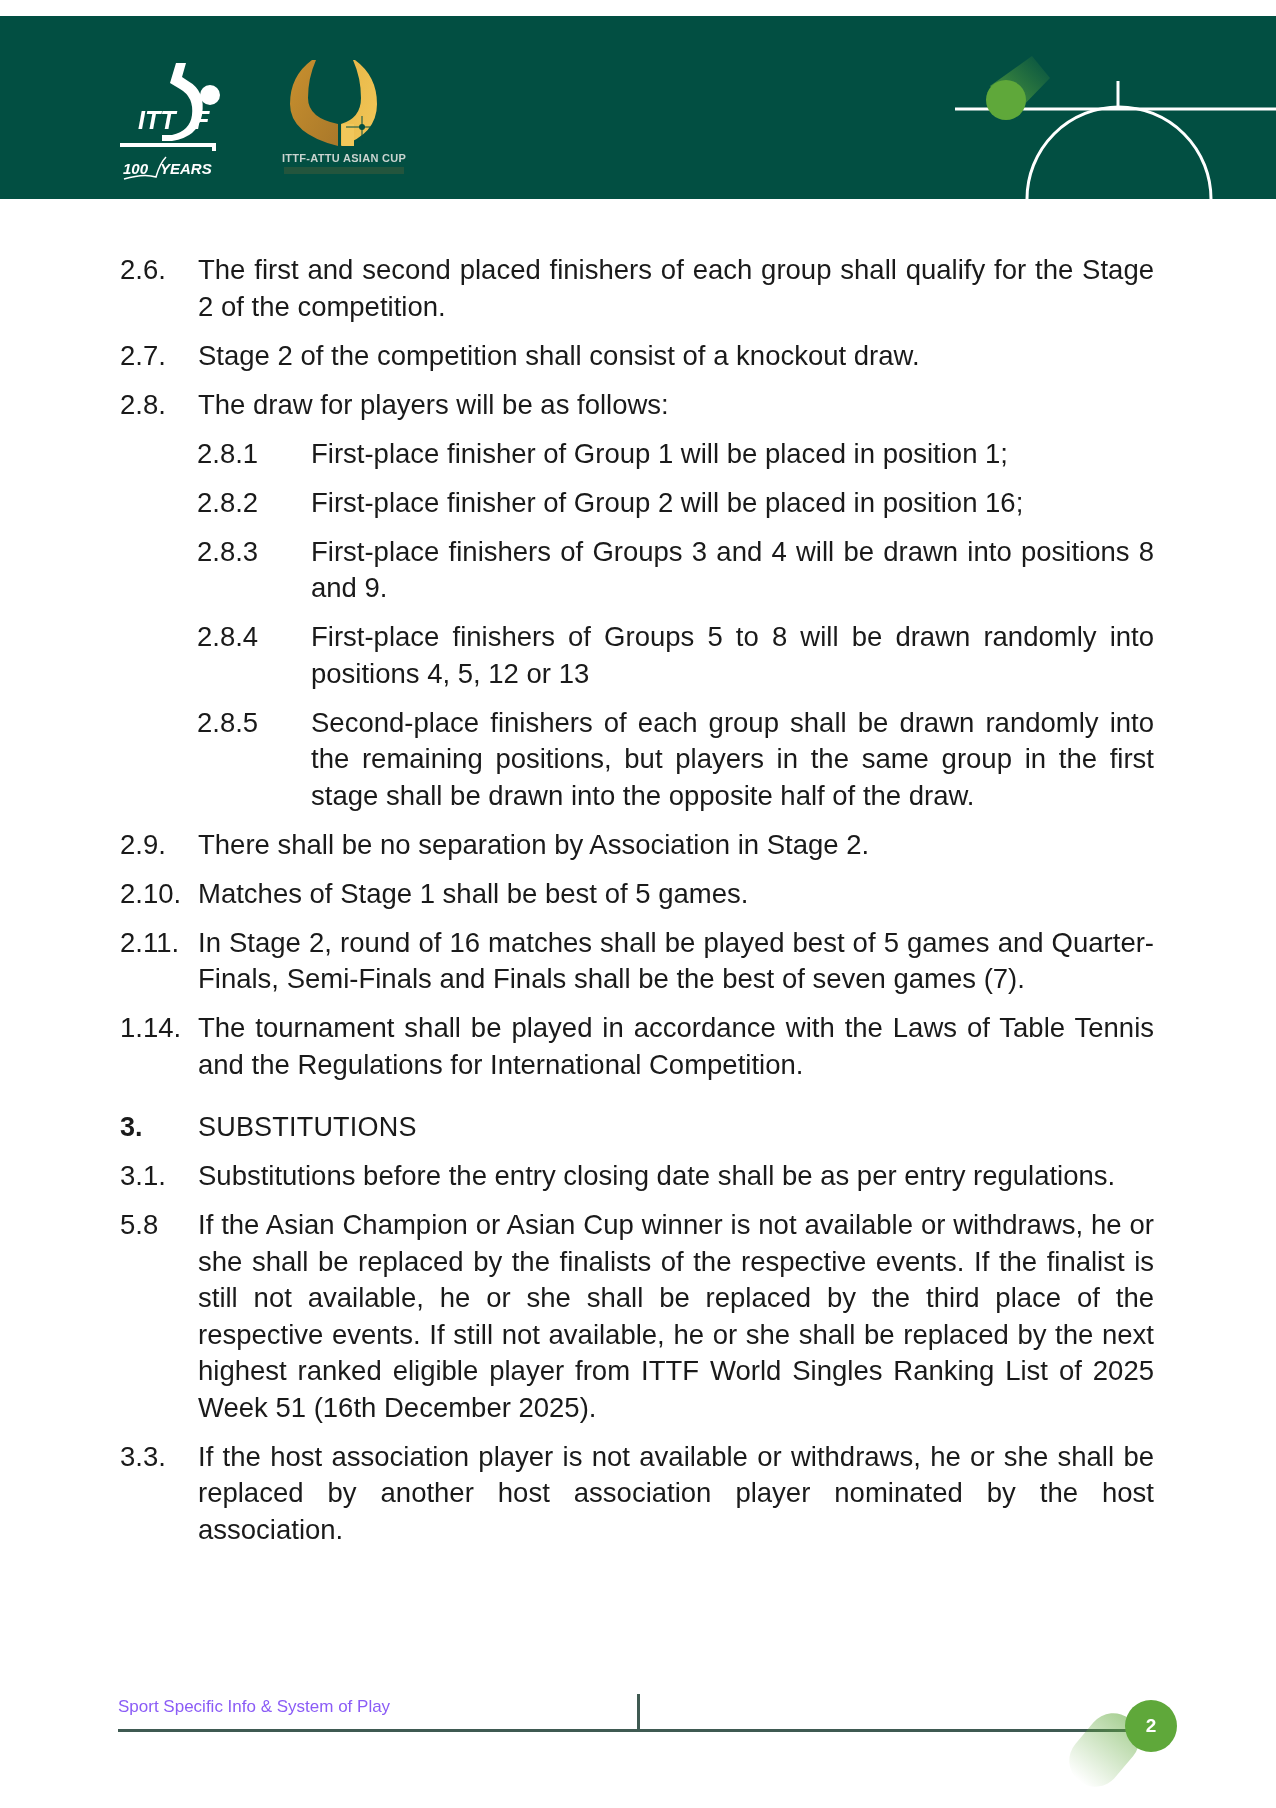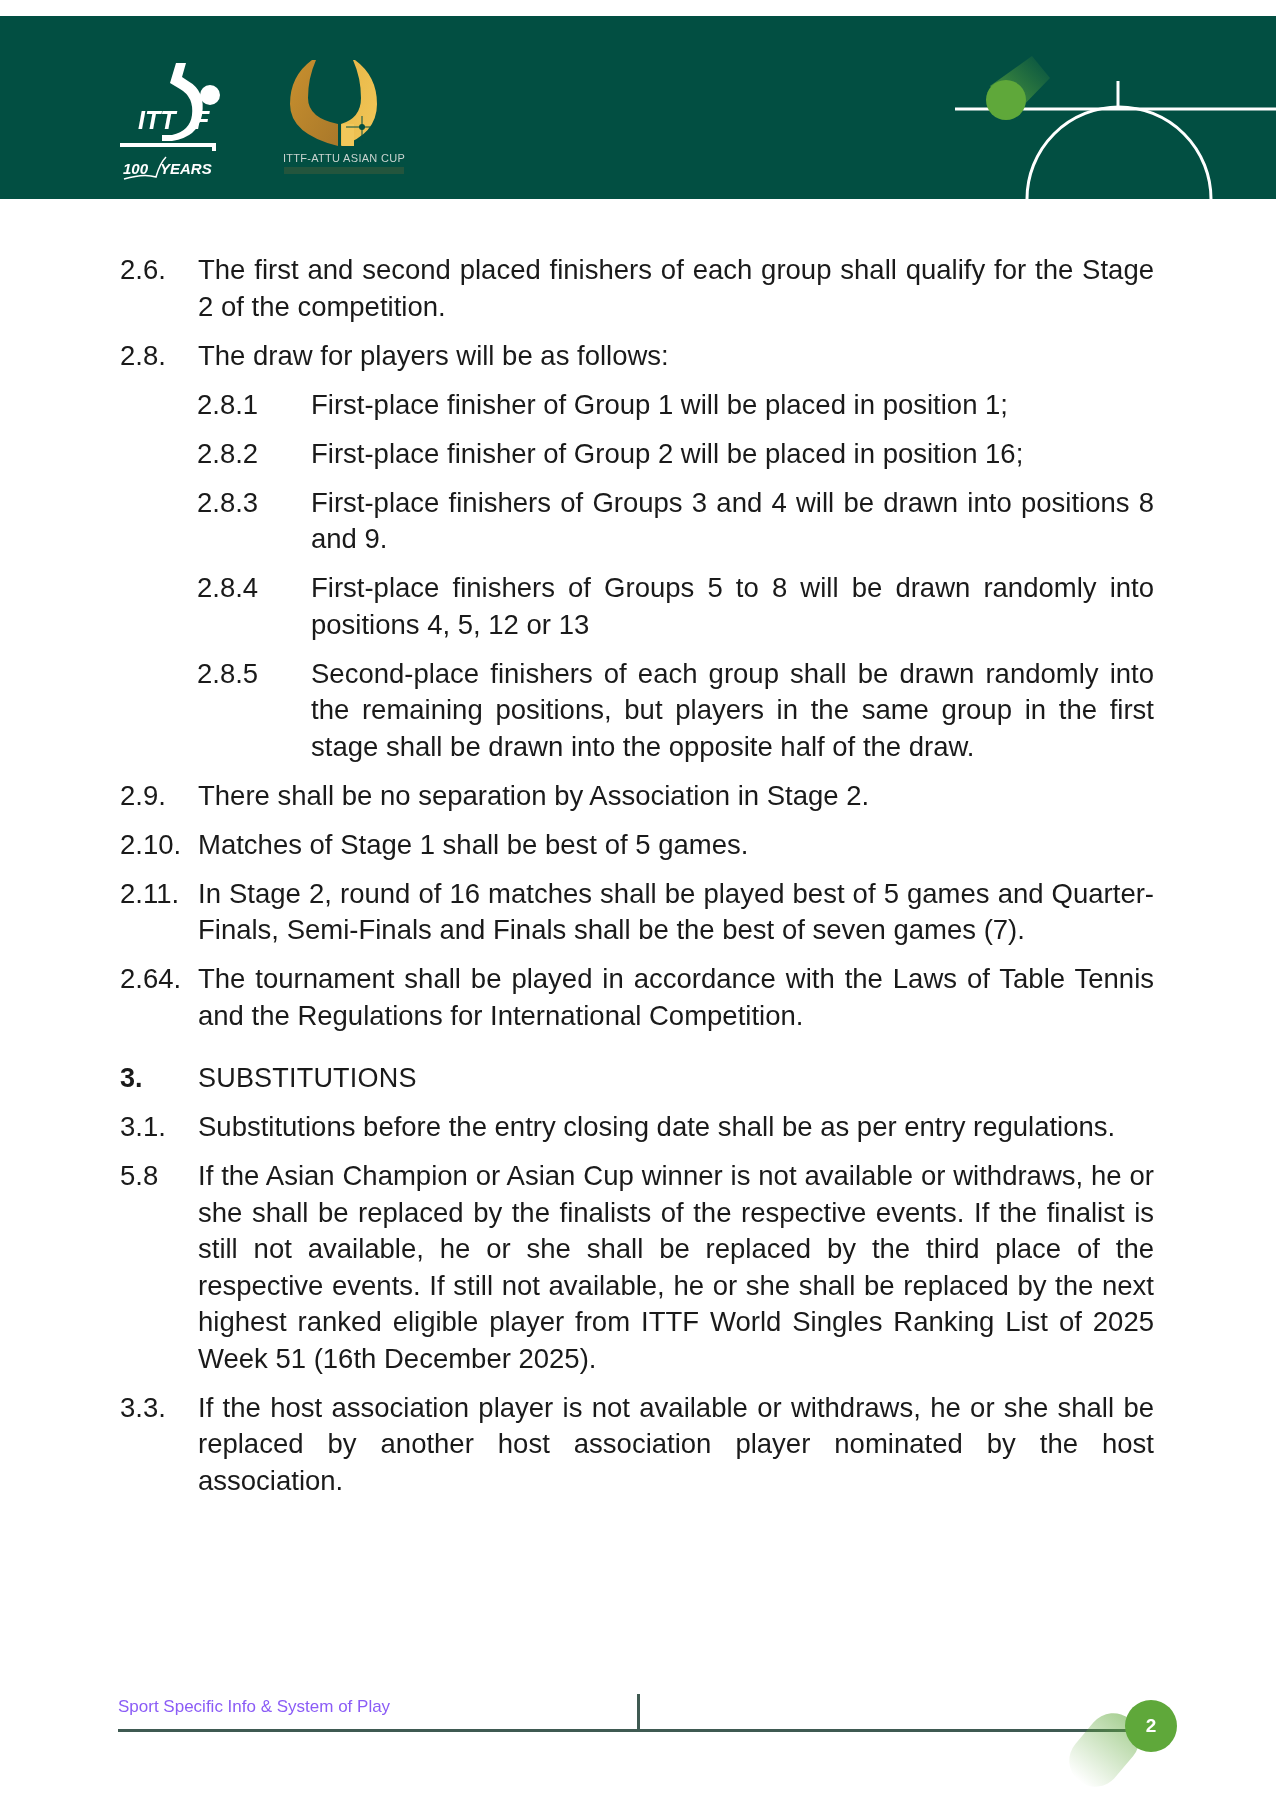--- a/index.html
+++ b/index.html
@@ -8,7 +8,7 @@
   .header { position:absolute; left:0; top:16px; width:1276px; height:183px; background:#024f42;padding-left:24px; }
   .header svg { position:absolute; left:0; top:0; }
   .cup-caption { position:absolute; left:274px; top:136px; width:140px; font-size:11px; color:#c9d3cf;
-                 letter-spacing:0.3px; text-align:center; font-family:"Liberation Sans", sans-serif; }
+                 letter-spacing:0.3px; text-align:center; font-family:"Liberation Sans", sans-serif;font-weight:bold; }
   .cup-sub { position:absolute; left:284px; top:151px; width:120px; height:7px; background:#3b5a3a; opacity:0.6; }
   .content { position:absolute; left:120px; top:252px; width:1034px; }
   .item { position:relative; font-size:27.5px; line-height:36.5px; margin-bottom:12.5px; }

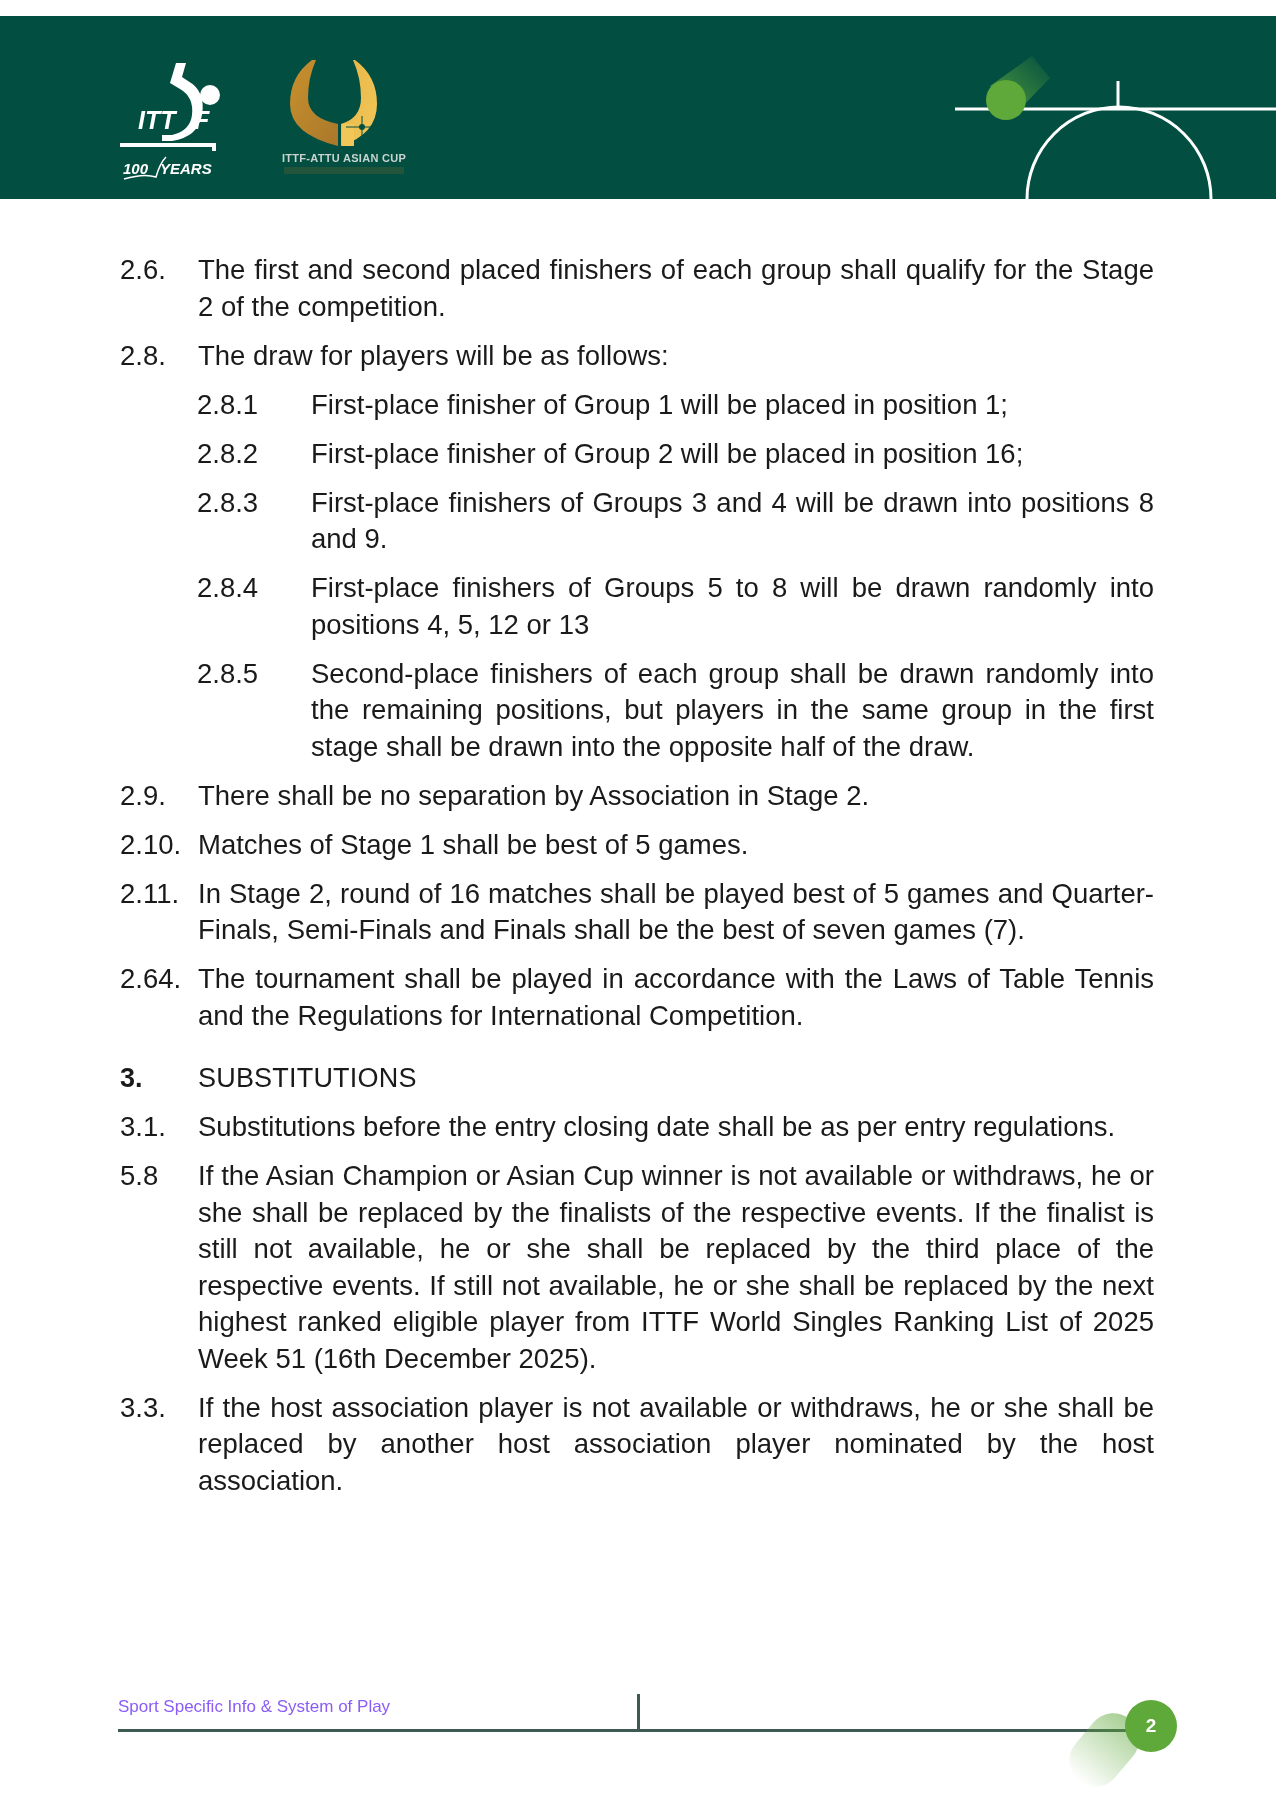--- a/index.html
+++ b/index.html
@@ -86,6 +86,10 @@
     <div class="txt">The first and second placed finishers of each group shall qualify for the Stage 2 of the competition.</div>
   </div>
   <div class="item">
+    <span class="num">2.7.</span>
+    <div class="txt">Stage 2 of the competition shall consist of a knockout draw.</div>
+  </div>
+  <div class="item">
     <span class="num">2.8.</span>
     <div class="txt">The draw for players will be as follows:</div>
   </div>

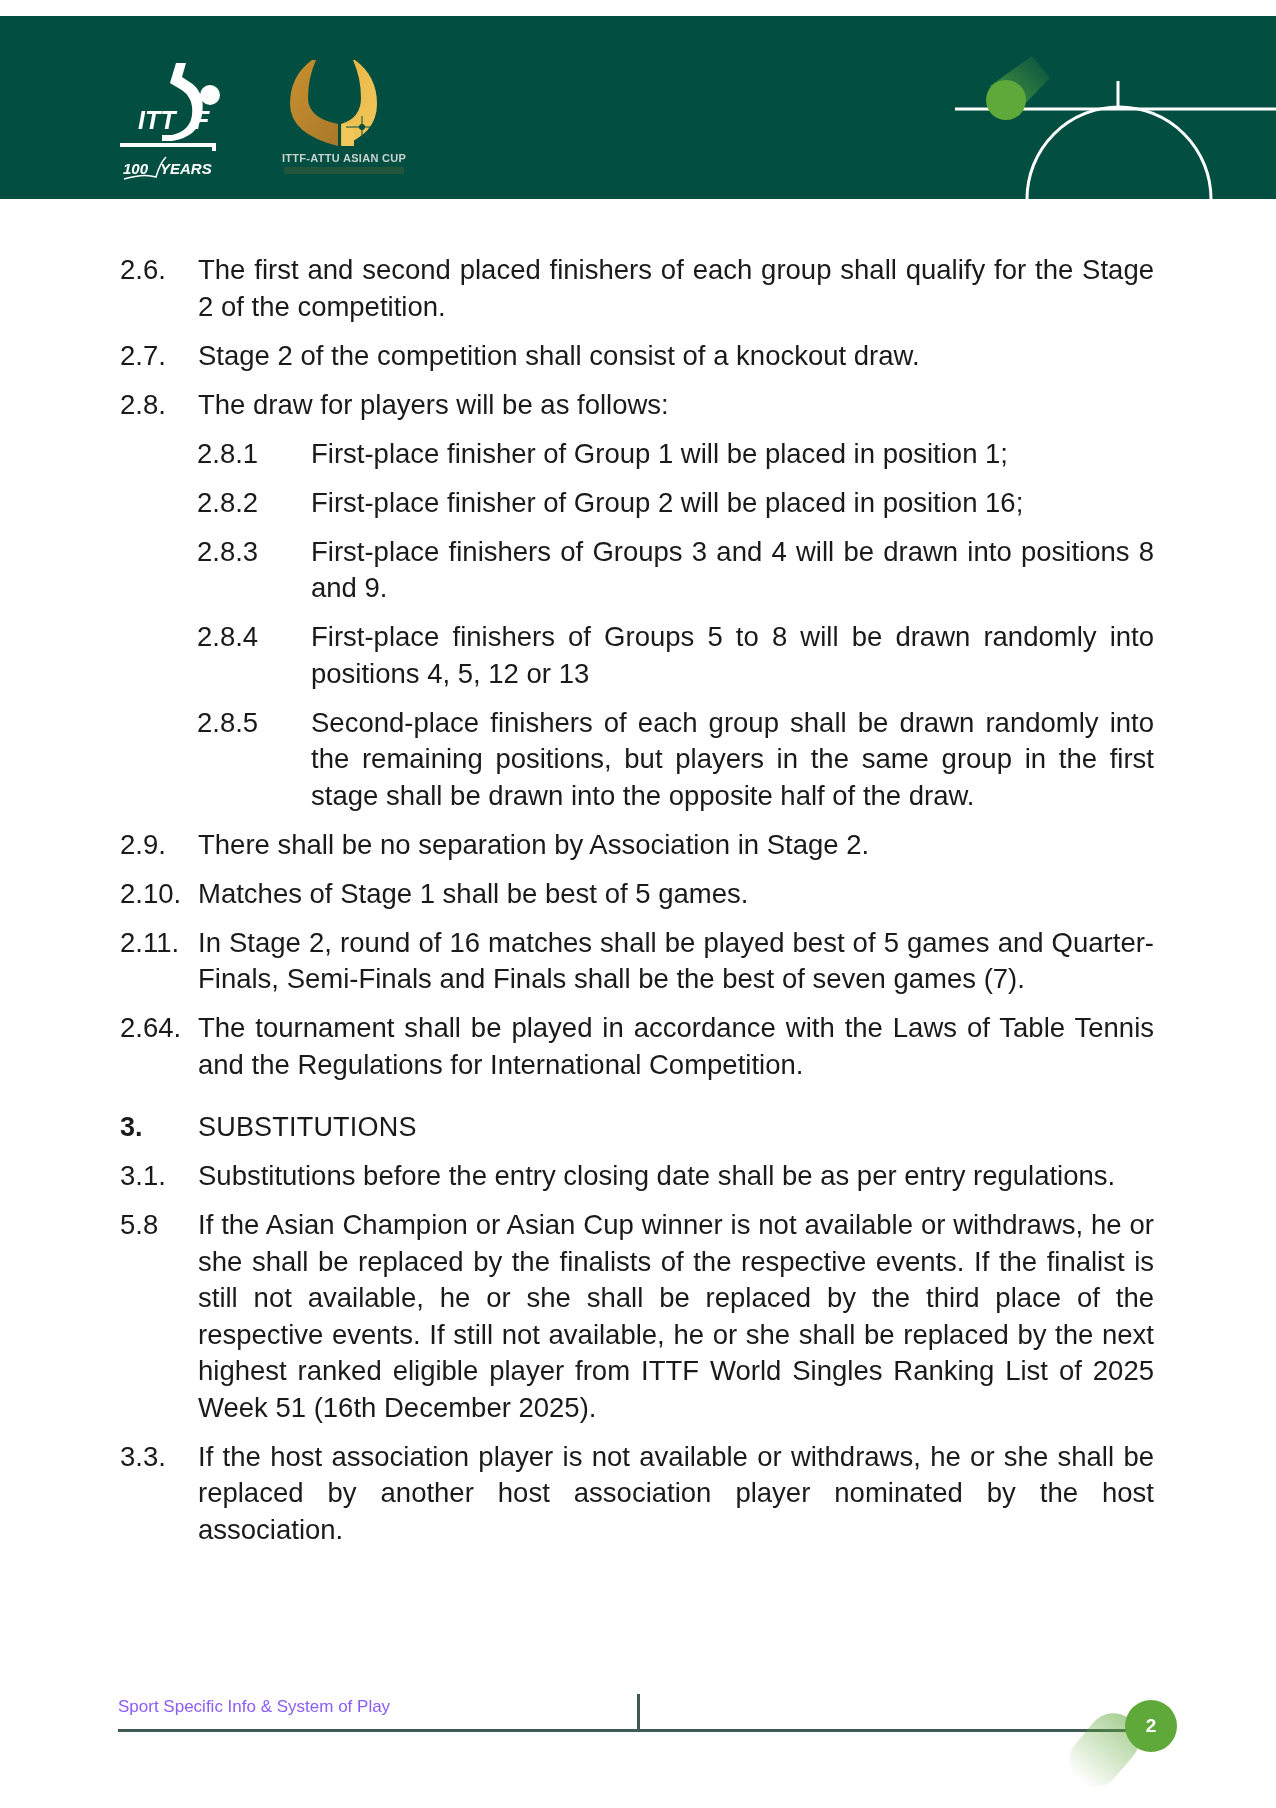--- a/index.html
+++ b/index.html
@@ -128,7 +128,7 @@
     <div class="txt">In Stage 2, round of 16 matches shall be played best of 5 games and Quarter-Finals, Semi-Finals and Finals shall be the best of seven games (7).</div>
   </div>
   <div class="item">
-    <span class="num">2.64.</span>
+    <span class="num">1.14.</span>
     <div class="txt">The tournament shall be played in accordance with the Laws of Table Tennis and the Regulations for International Competition.</div>
   </div>
 

